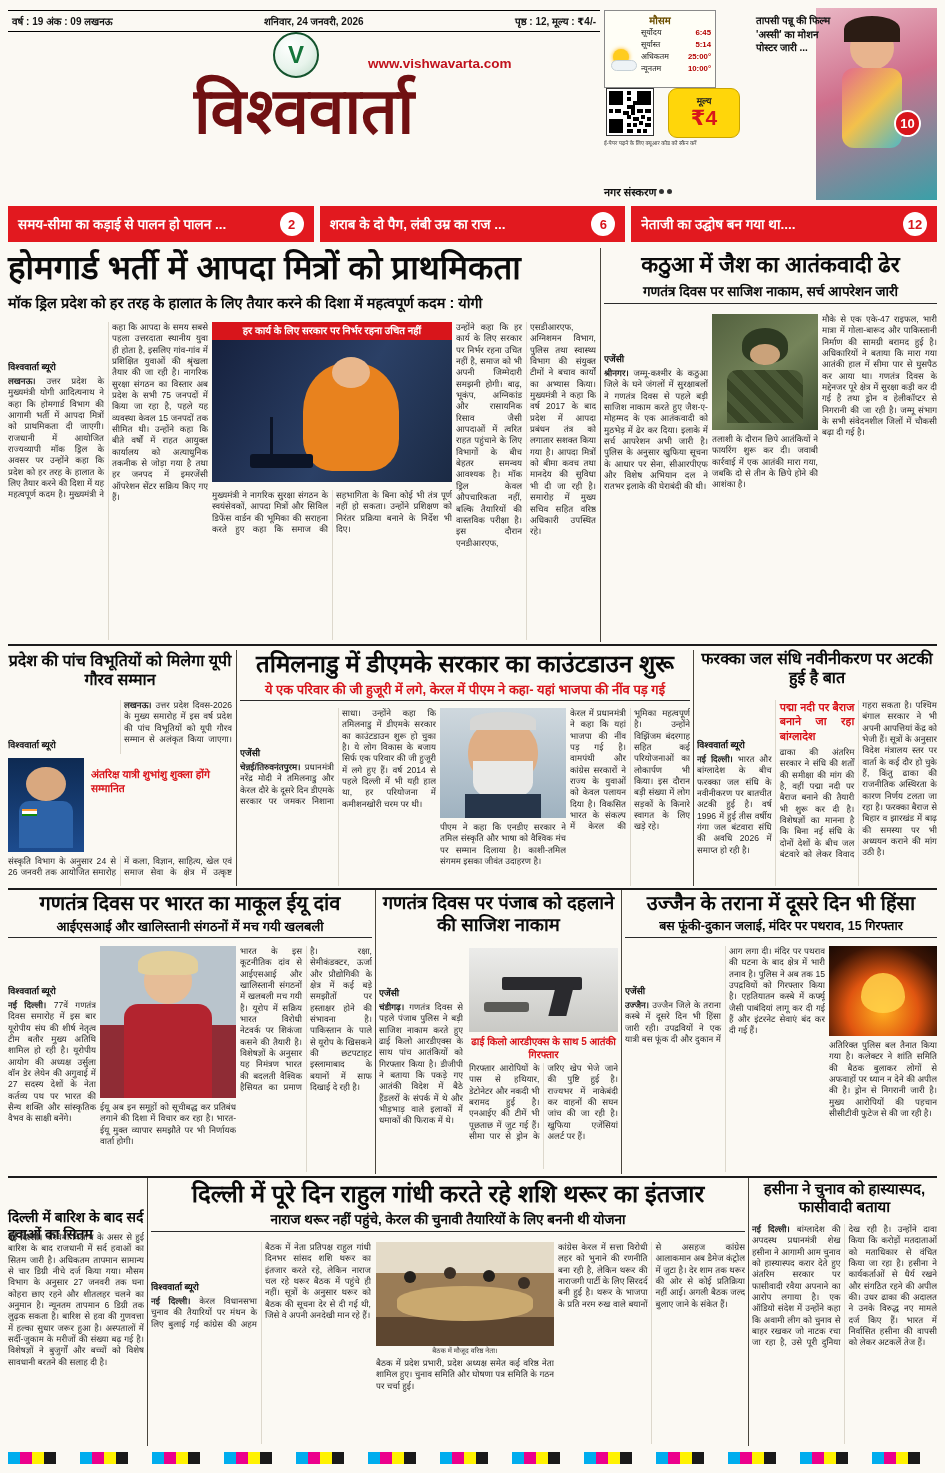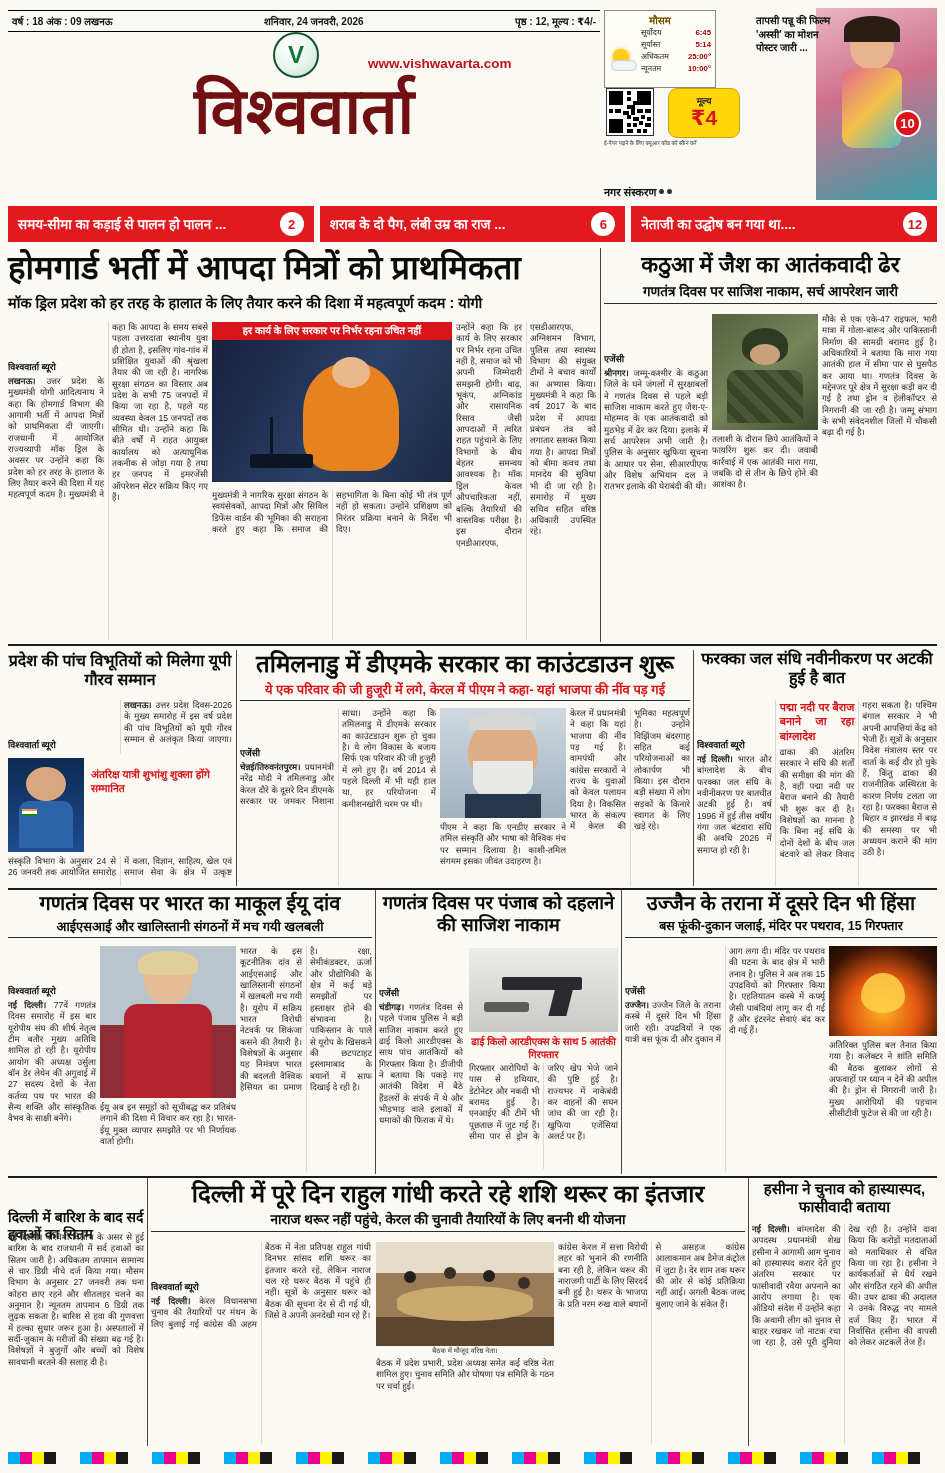--- a/index.html
+++ b/index.html
@@ -57,7 +57,7 @@
 <div class="page">
 
   <div class="abs topstrip">
-    <span>वर्ष : 18 अंक : 09 लखनऊ</span>
+    <span>वर्ष : 19 अंक : 09 लखनऊ</span>
     <span>शनिवार, 24 जनवरी, 2026</span>
     <span>पृष्ठ : 12, मूल्य : ₹4/-</span>
   </div>

